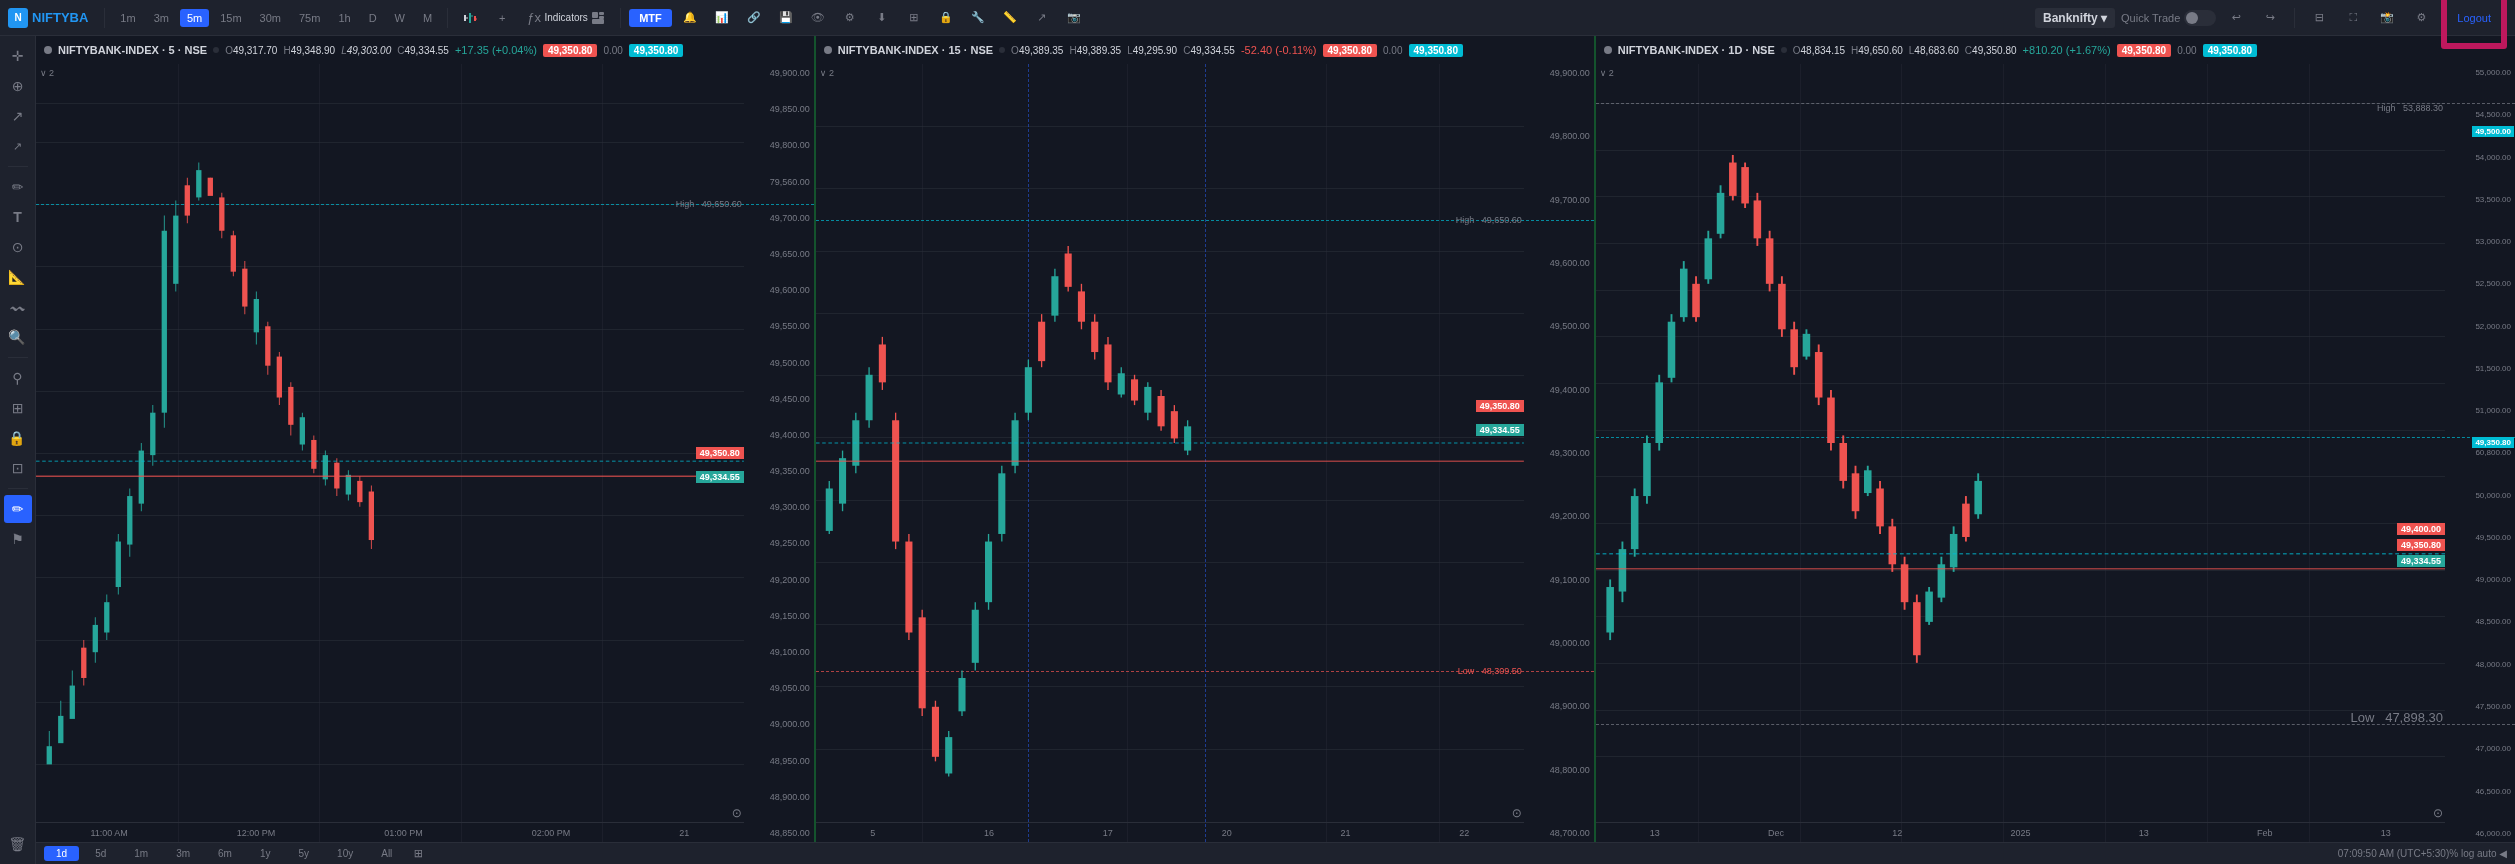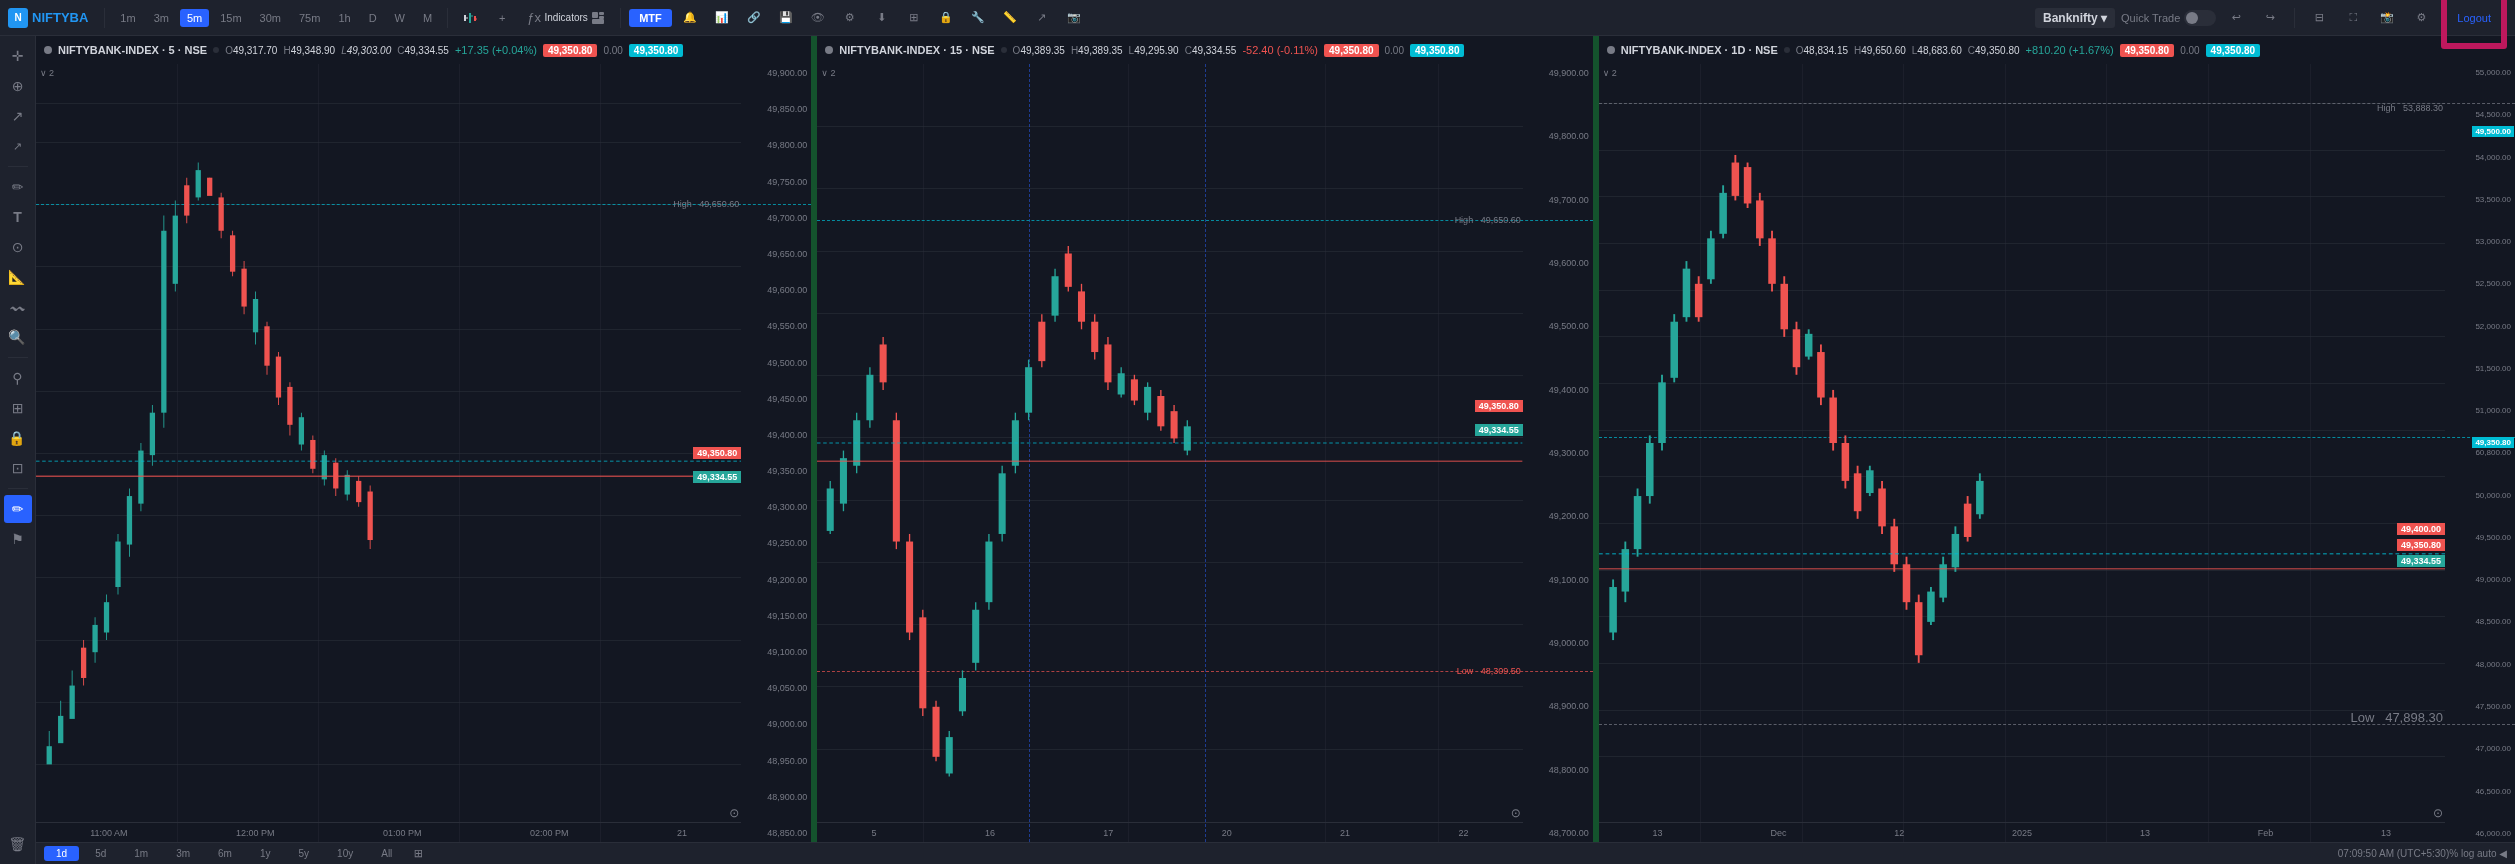--- a/index.html
+++ b/index.html
@@ -125,7 +125,7 @@
     
     .chart-panel {
       flex: 1;
-      border-right: 6px solid #14532d;
+      border-right: 2px solid #14532d;
       display: flex;
       flex-direction: column;
       position: relative;

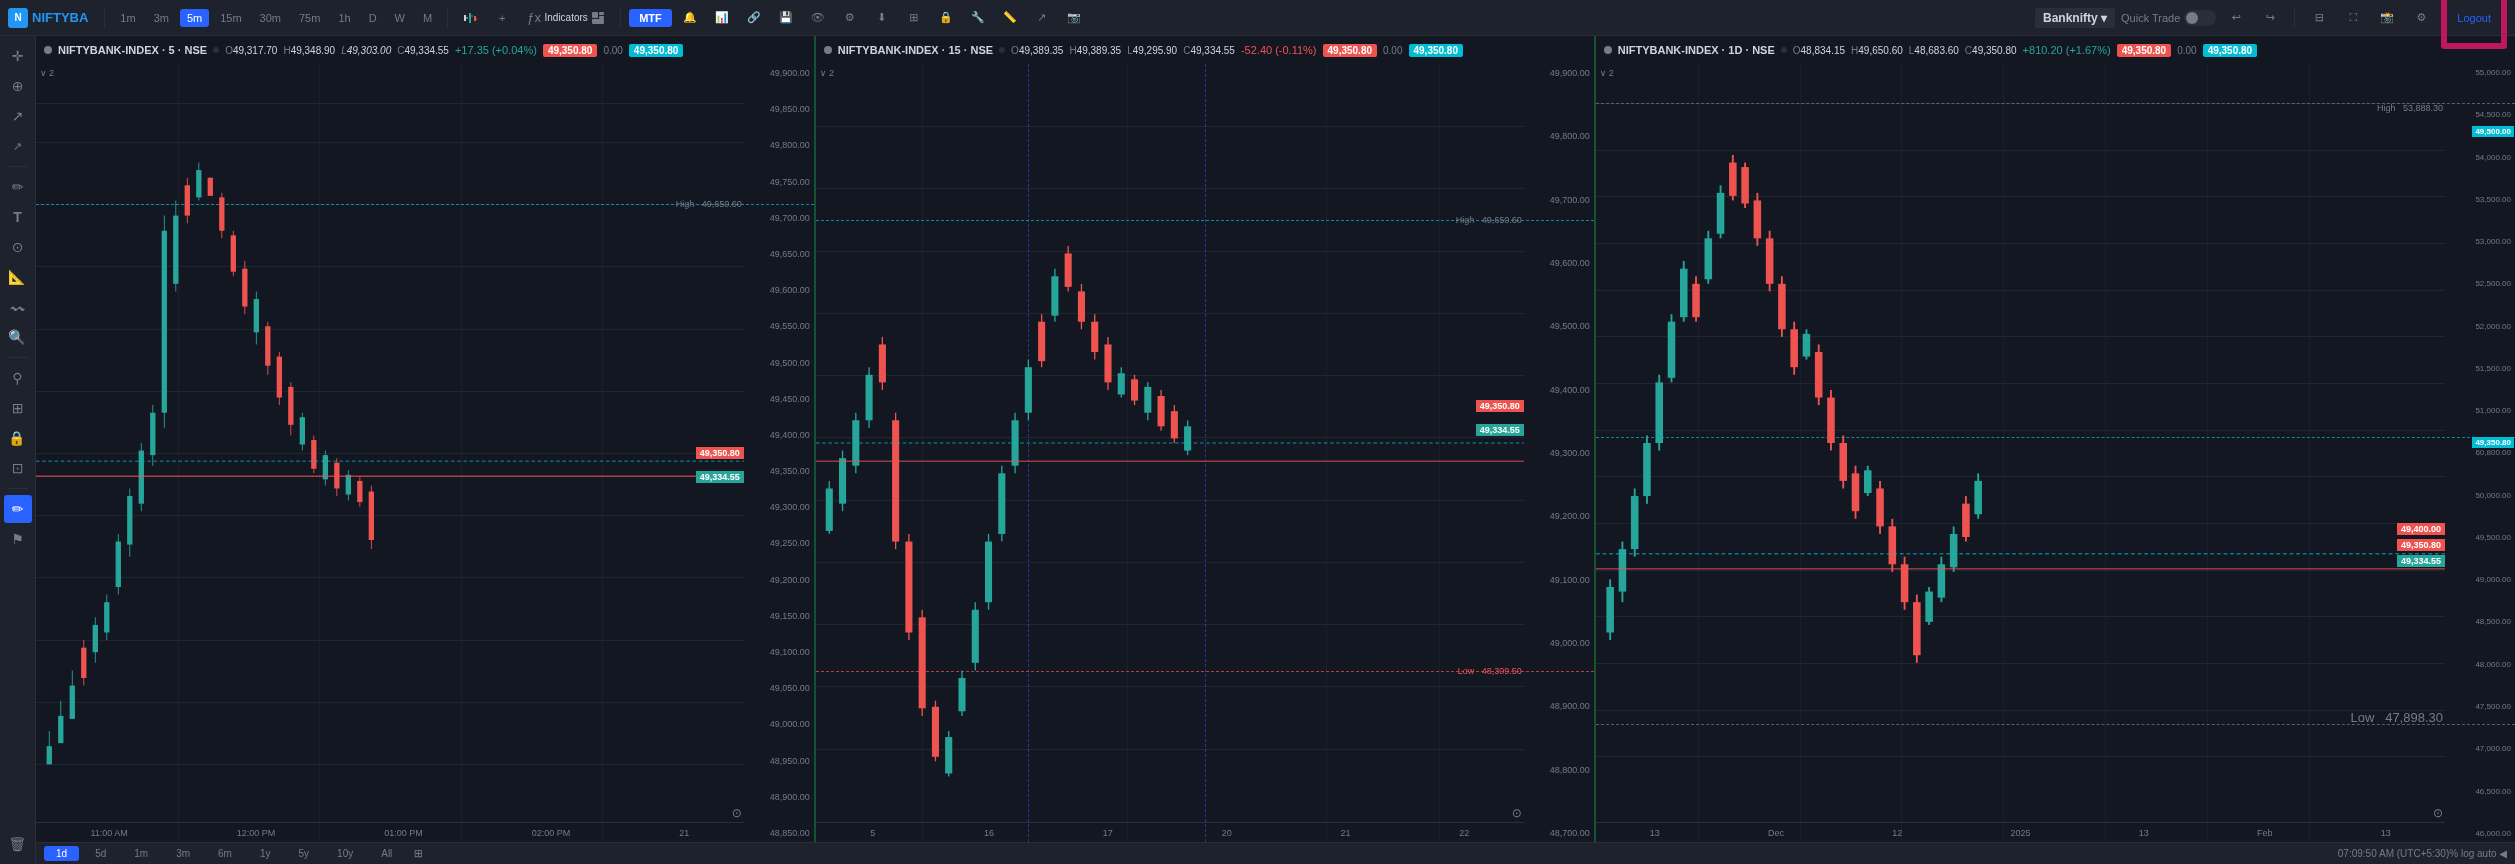--- a/index.html
+++ b/index.html
@@ -572,7 +572,7 @@
             <span class="price-label">49,900.00</span>
             <span class="price-label">49,850.00</span>
             <span class="price-label">49,800.00</span>
-            <span class="price-label">49,750.00</span>
+            <span class="price-label">79,560.00</span>
             <span class="price-label">49,700.00</span>
             <span class="price-label">49,650.00</span>
             <span class="price-label">49,600.00</span>

